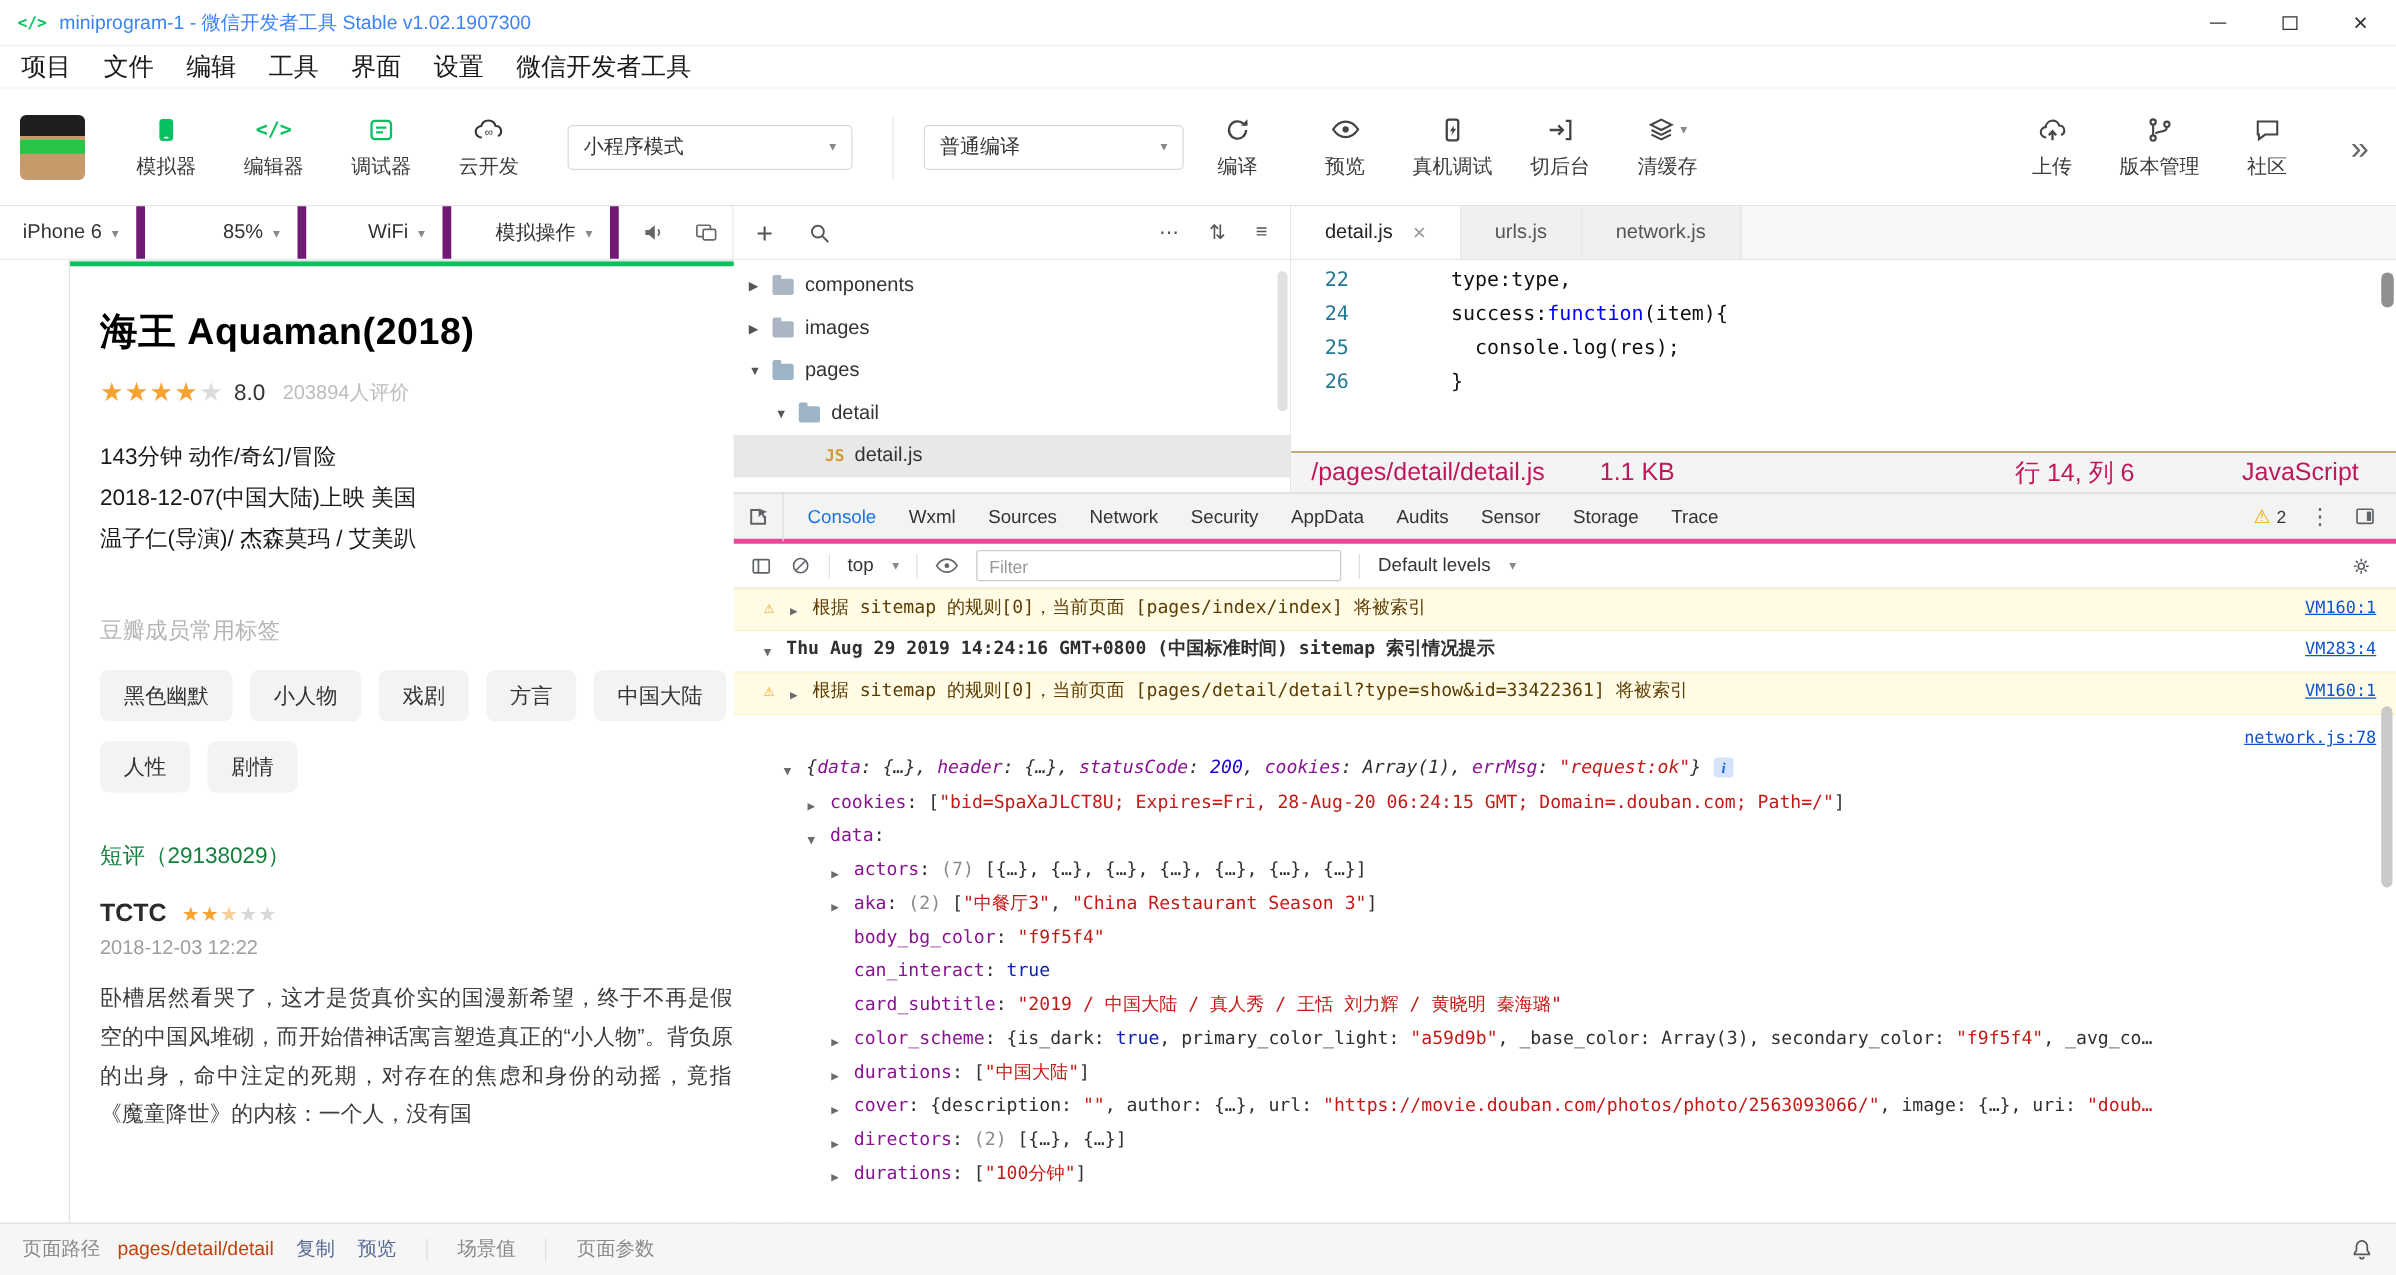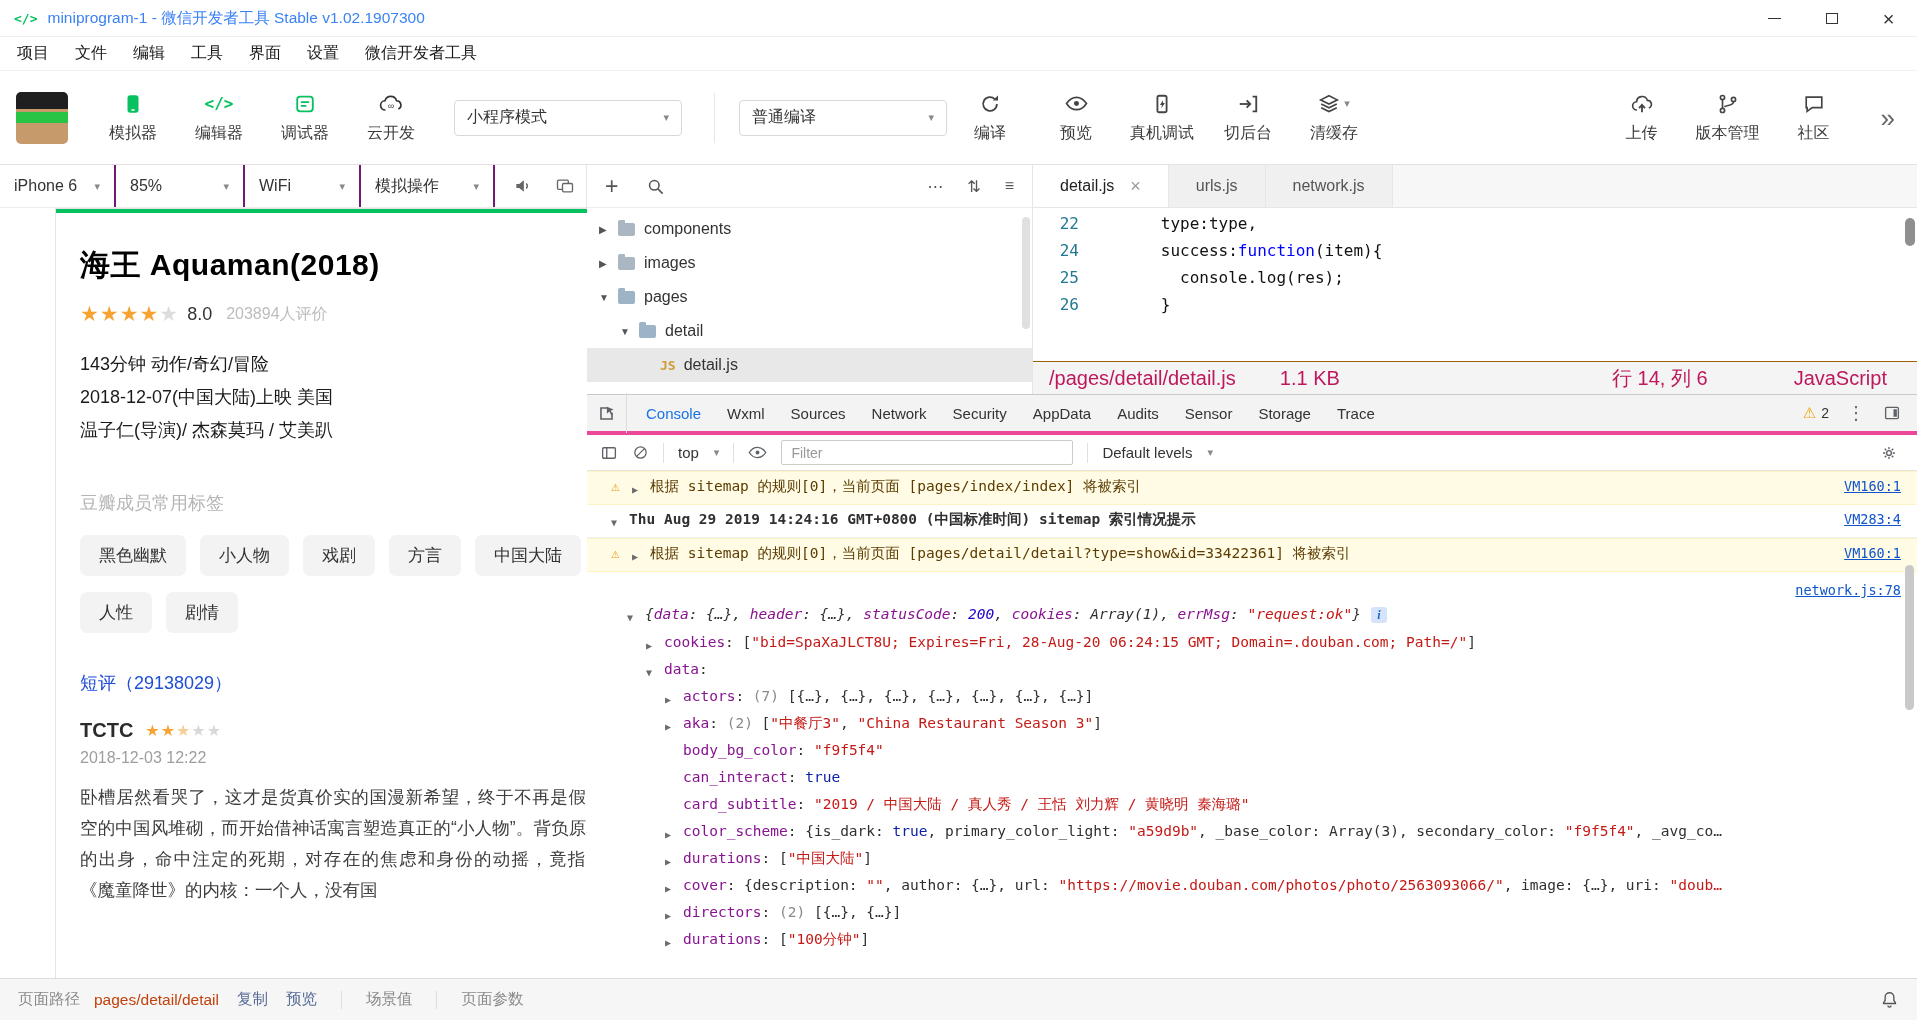--- a/index.html
+++ b/index.html
@@ -22,7 +22,7 @@
 
 .menubar{position:absolute;left:0;top:37px;right:0;height:34px;display:flex;align-items:center;
   padding-left:4px;background:#fff;border-bottom:1px solid #f2f2f2}
-.menu-item{padding:0 13px;font-size:16px;color:#1a1a1a}
+.menu-item{padding:0 13px;font-size:20px;color:#1a1a1a}
 
 
 .toolbar{position:absolute;left:0;top:71px;right:0;height:94px;display:flex;align-items:center;

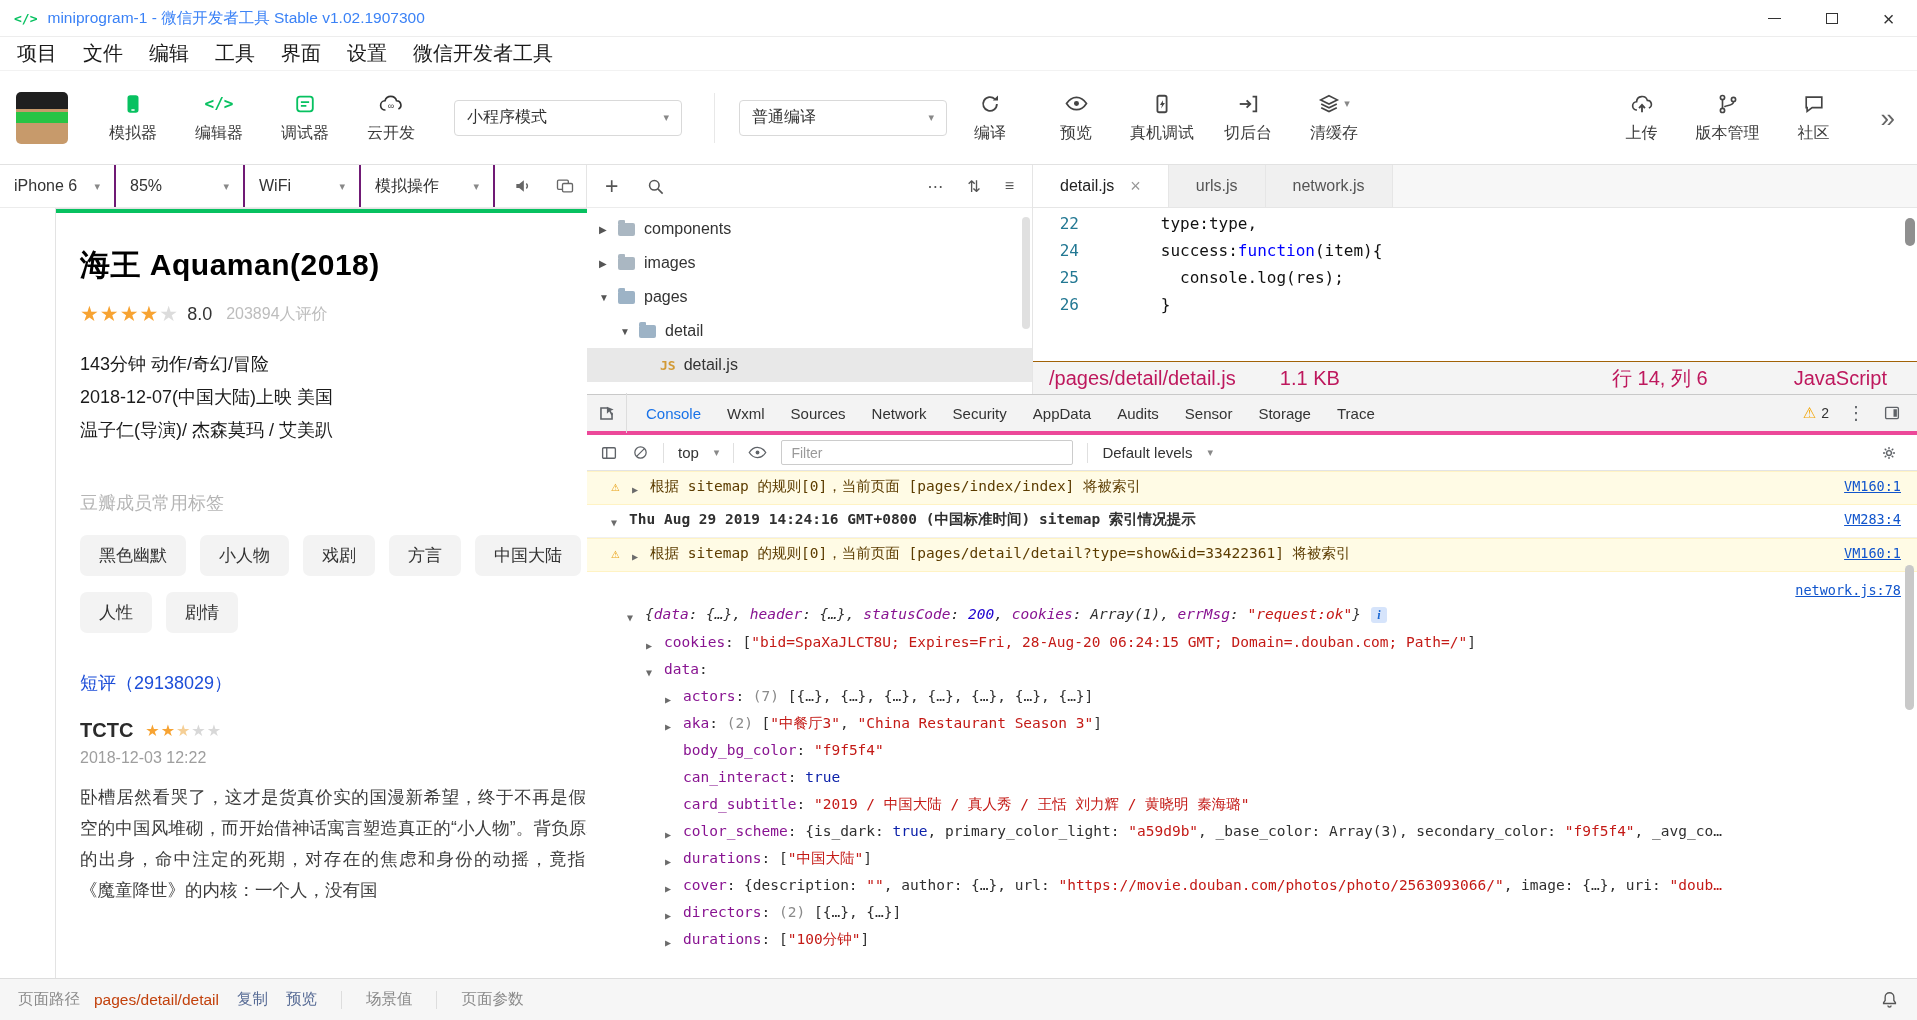--- a/index.html
+++ b/index.html
@@ -47,8 +47,8 @@
 
 .sim-pane{position:absolute;left:0;top:165px;width:587px;bottom:42px;background:#fff;border-right:1px solid #e5e5e5}
 .sim-controls{height:43px;border-bottom:1px solid #ececec;display:flex;align-items:center}
-.sim-drop{height:100%;display:flex;align-items:center;justify-content:space-between;padding:0 14px;
-  border-right:2px solid #701a75;font-size:16px;color:#333}
+.sim-drop{height:100%;display:flex;align-items:center;justify-content:flex-end;padding:0 14px;
+  border-right:7px solid #701a75;font-size:16px;color:#333}
 .sd1{width:116px}.sd2{width:129px}.sd3{width:116px}.sd4{width:134px}
 .sim-icons{display:flex;align-items:center;gap:22px;margin-left:18px}
 .device{position:absolute;left:55px;top:43px;width:574px;bottom:0;background:#fff;

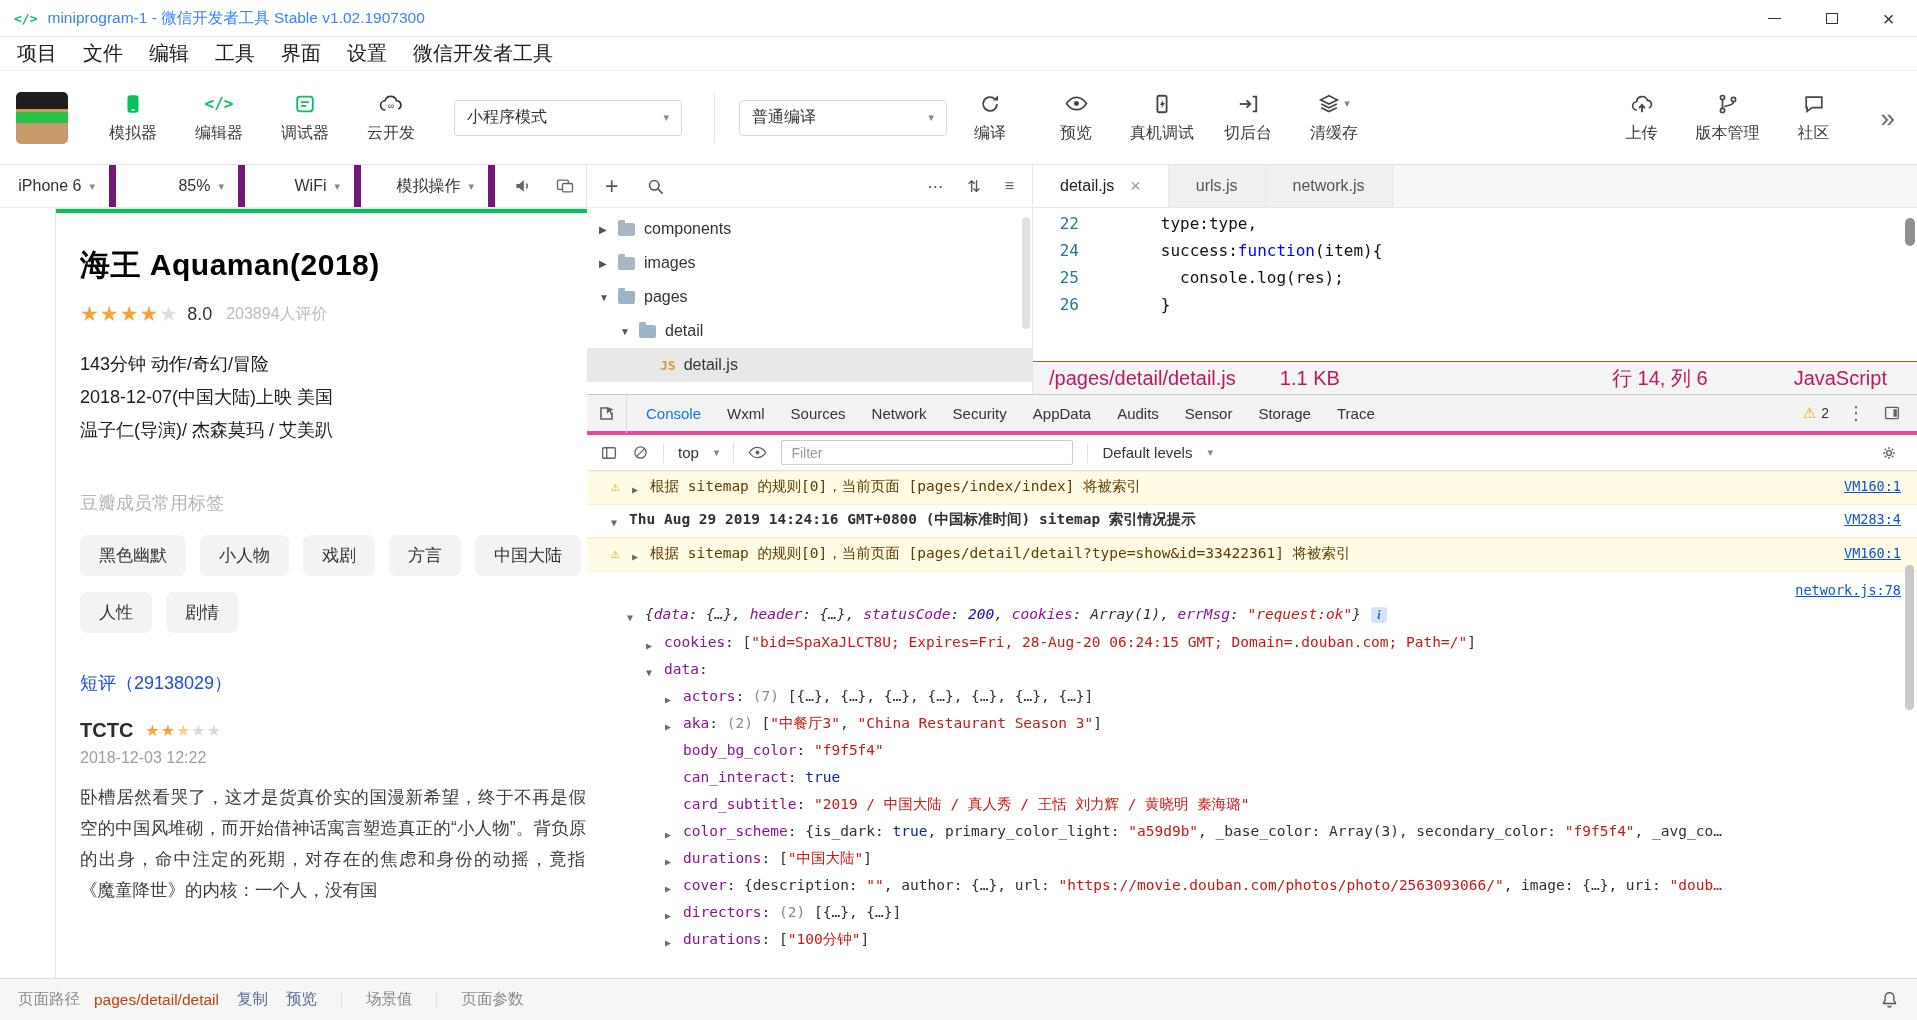--- a/index.html
+++ b/index.html
@@ -66,7 +66,7 @@
 .tag-list{margin-top:20px}
 .tag-pill{display:inline-block;padding:9px 19px;margin:0 14px 16px 0;background:#f3f3f3;border-radius:7px;
   font-size:17px;color:#333}
-.comments-title{margin-top:22px;font-size:18px;color:#1d4ed8}
+.comments-title{margin-top:22px;font-size:18px;color:#15803d}
 .c-user-row{margin-top:24px;display:flex;align-items:center}
 .c-user{font-size:20px;font-weight:bold;color:#2b2b2b}
 .c-stars{margin-left:12px;font-size:16px;color:#f7a332;letter-spacing:1px}

